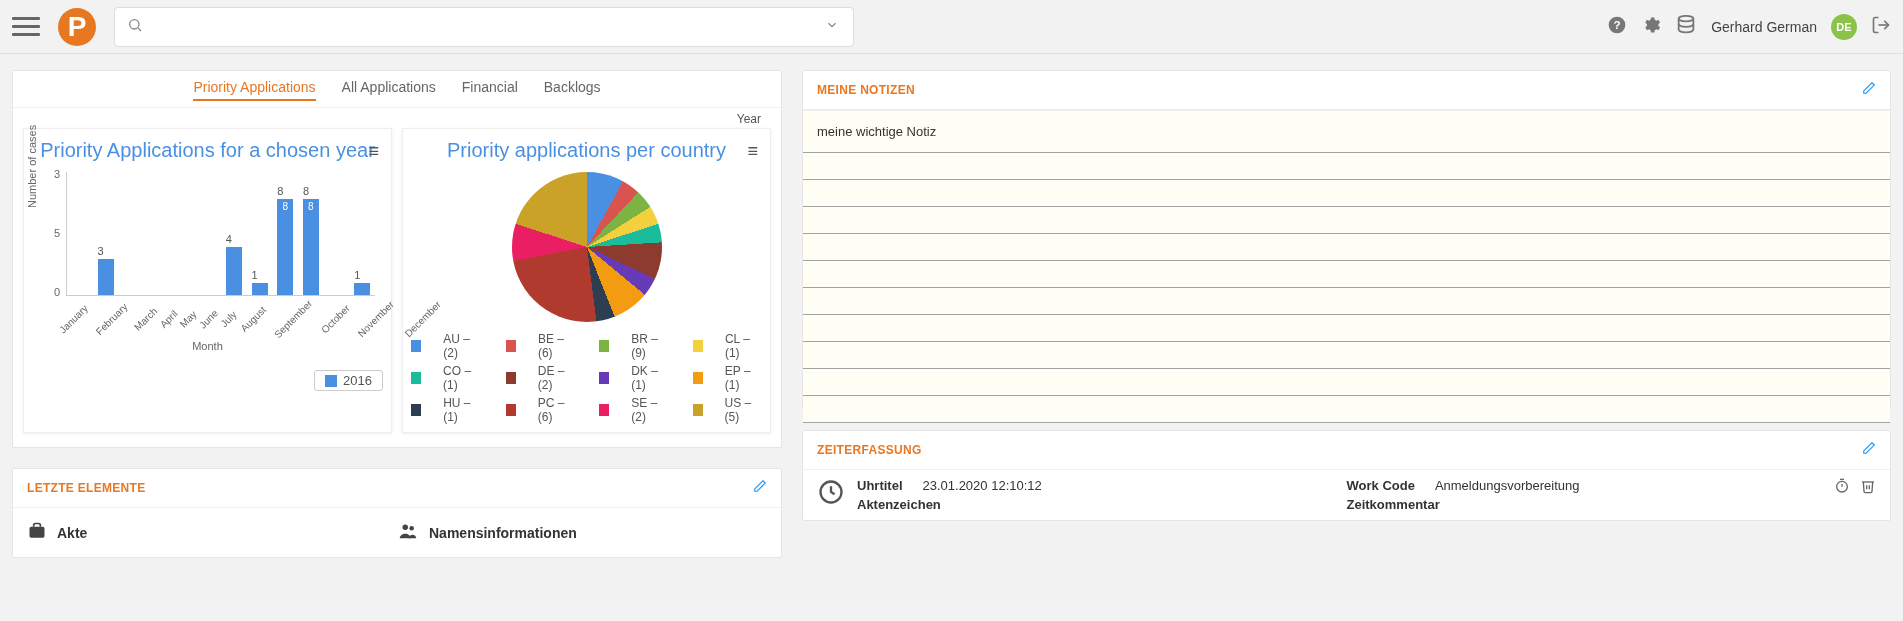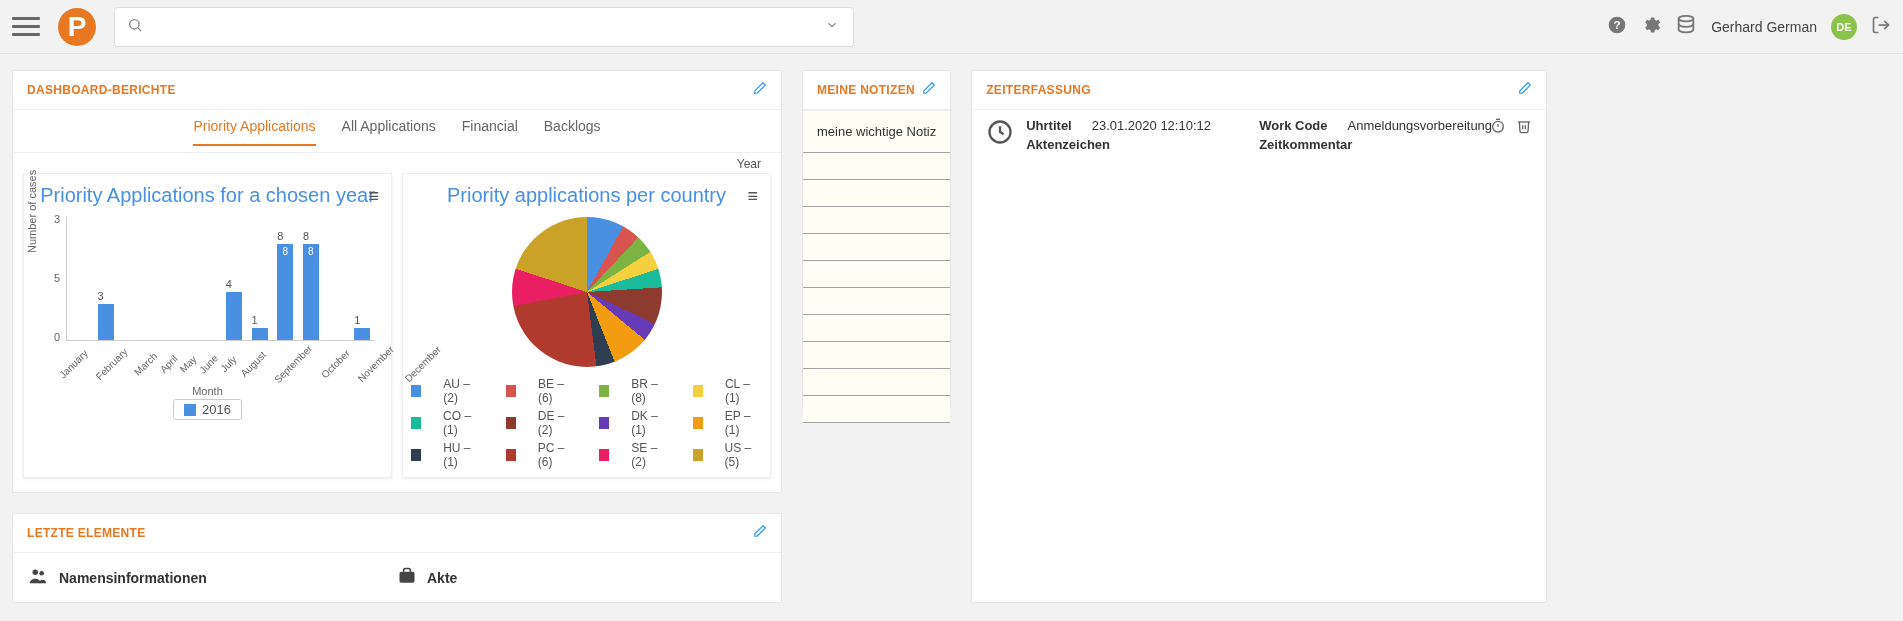--- a/index.html
+++ b/index.html
@@ -136,14 +136,6 @@
   <div class="col-left">
 
     <div class="panel">
-      <div class="panel-head">
-        <span class="panel-title">DASHBOARD-BERICHTE</span>
-        <span class="edit-ico">
-          <svg width="14" height="14" viewBox="0 0 24 24" fill="none" stroke="currentColor" stroke-width="2">
-              <path d="M17 3l4 4L7 21H3v-4L17 3z"></path>
-            </svg>
-        </span>
-      </div>
       <div class="tabs" id="dashboard-tabs">
           <span class="tab active">Priority Applications</span>
           <span class="tab">All Applications</span>

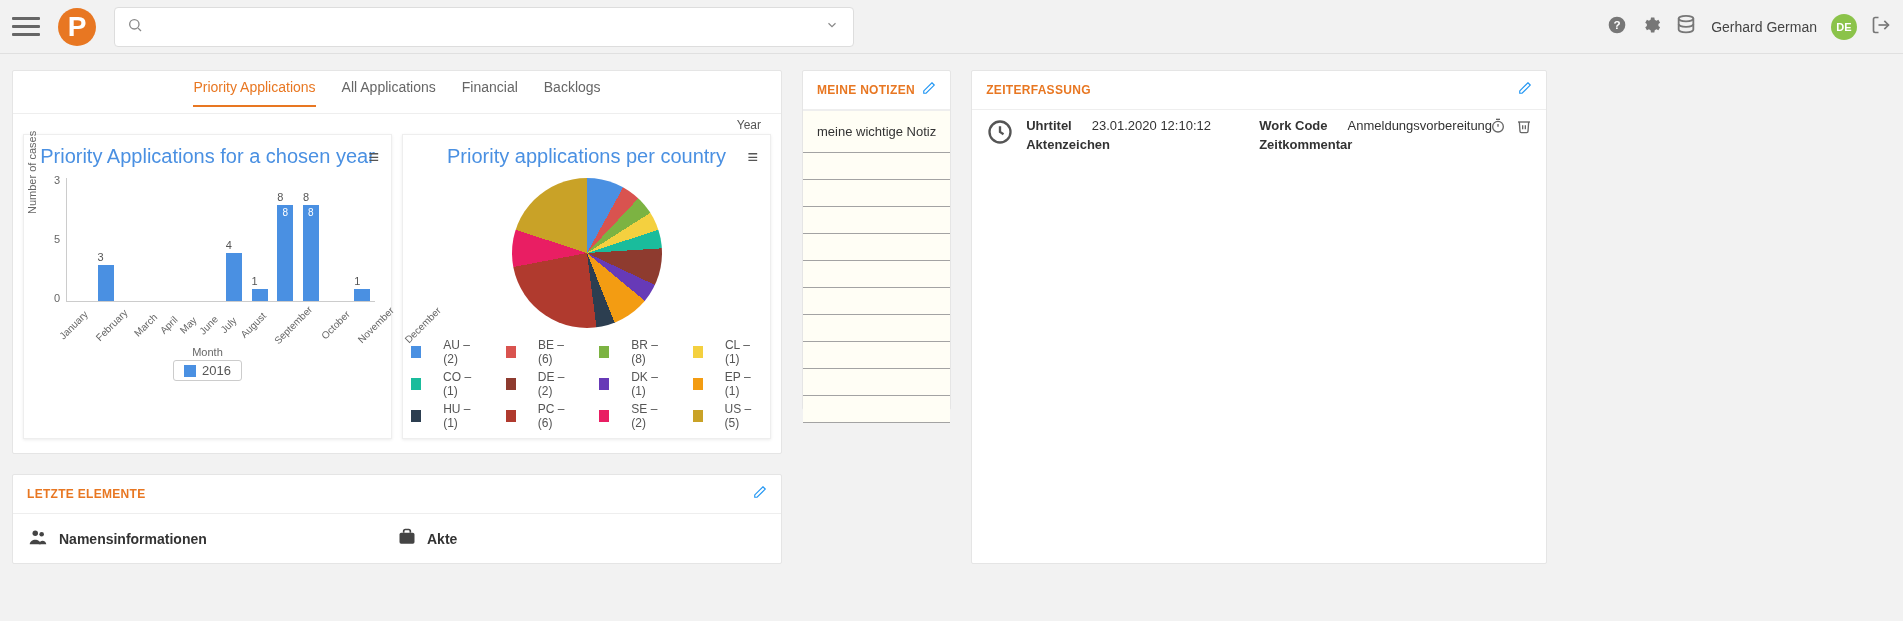--- a/index.html
+++ b/index.html
@@ -28,7 +28,7 @@
 
 
 .tabs { display: flex; gap: 26px; justify-content: center; padding: 8px 0 6px; border-bottom: 1px solid #eee; }
-.tab { font-size: 14px; color: #666; cursor: pointer; padding-bottom: 10px; }
+.tab { font-size: 14px; color: #666; cursor: pointer; padding-bottom: 4px; }
 .tab.active { color: #e87722; border-bottom: 2px solid #e87722; font-weight: 500; }
 .year-row { text-align: right; padding: 4px 20px 2px; font-size: 12px; color: #555; }
 

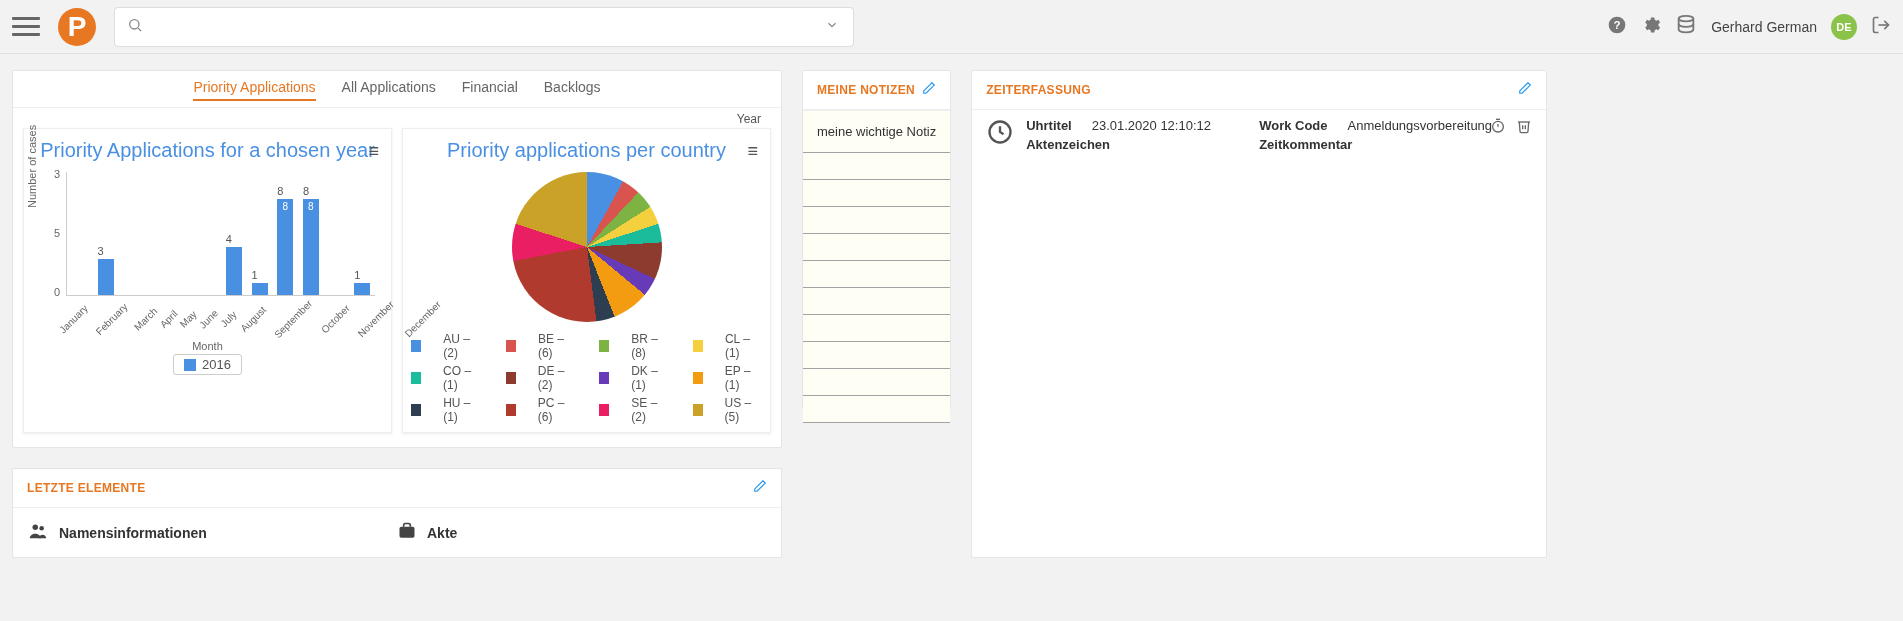--- a/index.html
+++ b/index.html
@@ -20,7 +20,7 @@
 
 .main { display: flex; gap: 20px; padding: 16px 12px; }
 .col-left { width: 770px; display: flex; flex-direction: column; gap: 20px; }
-.col-right { flex: 1; display: flex; gap: 20px; }
+.col-right { flex: 1; display: flex; flex-direction: column; gap: 20px; }
 .panel { background: #fff; border: 1px solid #e5e5e5; border-radius: 2px; }
 .panel-head { display: flex; align-items: center; justify-content: space-between; padding: 10px 14px; border-bottom: 1px solid #eee; }
 .panel-title { color: #e87722; font-size: 12px; font-weight: 600; letter-spacing: .3px; }

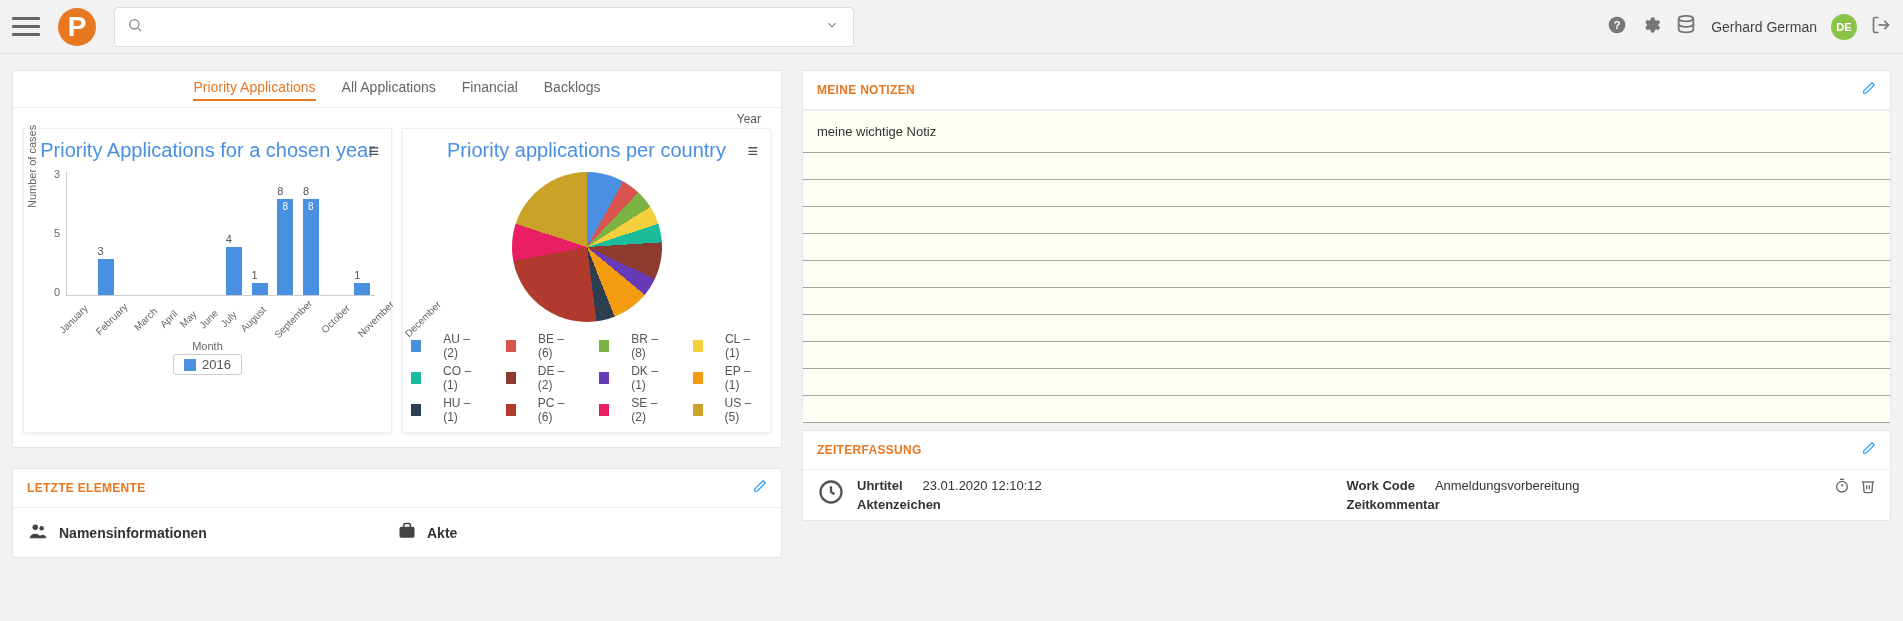--- a/index.html
+++ b/index.html
@@ -240,7 +240,7 @@
                 </div>
                 <div class="pie-legend-item">
                   <span class="pie-sw" style="background: rgb(124, 179, 66);"></span>
-                  <span>BR – (8)</span>
+                  <span>BR – (9)</span>
                 </div>
                 <div class="pie-legend-item">
                   <span class="pie-sw" style="background: rgb(244, 208, 63);"></span>

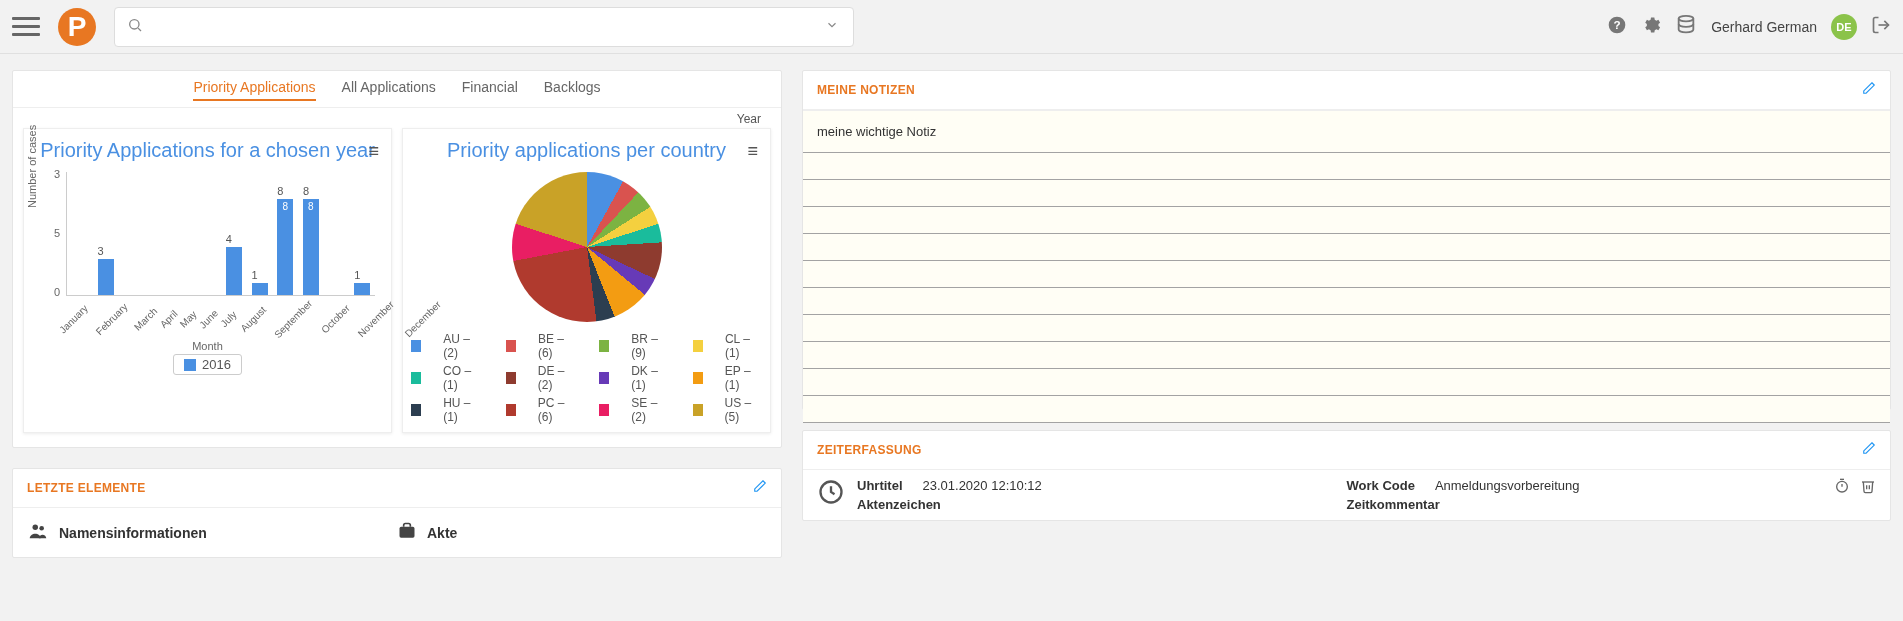--- a/index.html
+++ b/index.html
@@ -49,7 +49,7 @@
 .bar-inlabel { position: absolute; top: 2px; width: 100%; text-align: center; color: #fff; font-size: 10px; }
 .bar-x { position: absolute; left: 34px; right: 8px; bottom: 0; height: 40px; display: flex; }
 .bar-xcat { flex: 1; font-size: 10px; color: #666; text-align: center; transform: rotate(-45deg) translate(-8px, 8px); white-space: nowrap; }
-.bar-legend { text-align: center; margin-top: 2px; }
+.bar-legend { text-align: right; margin-top: 18px; }
 .legend-chip { display: inline-flex; align-items: center; gap: 6px; border: 1px solid #ccc; border-radius: 3px; padding: 2px 10px; font-size: 13px; color: #555; }
 .legend-sw { width: 12px; height: 12px; background: #4a90e2; }
 

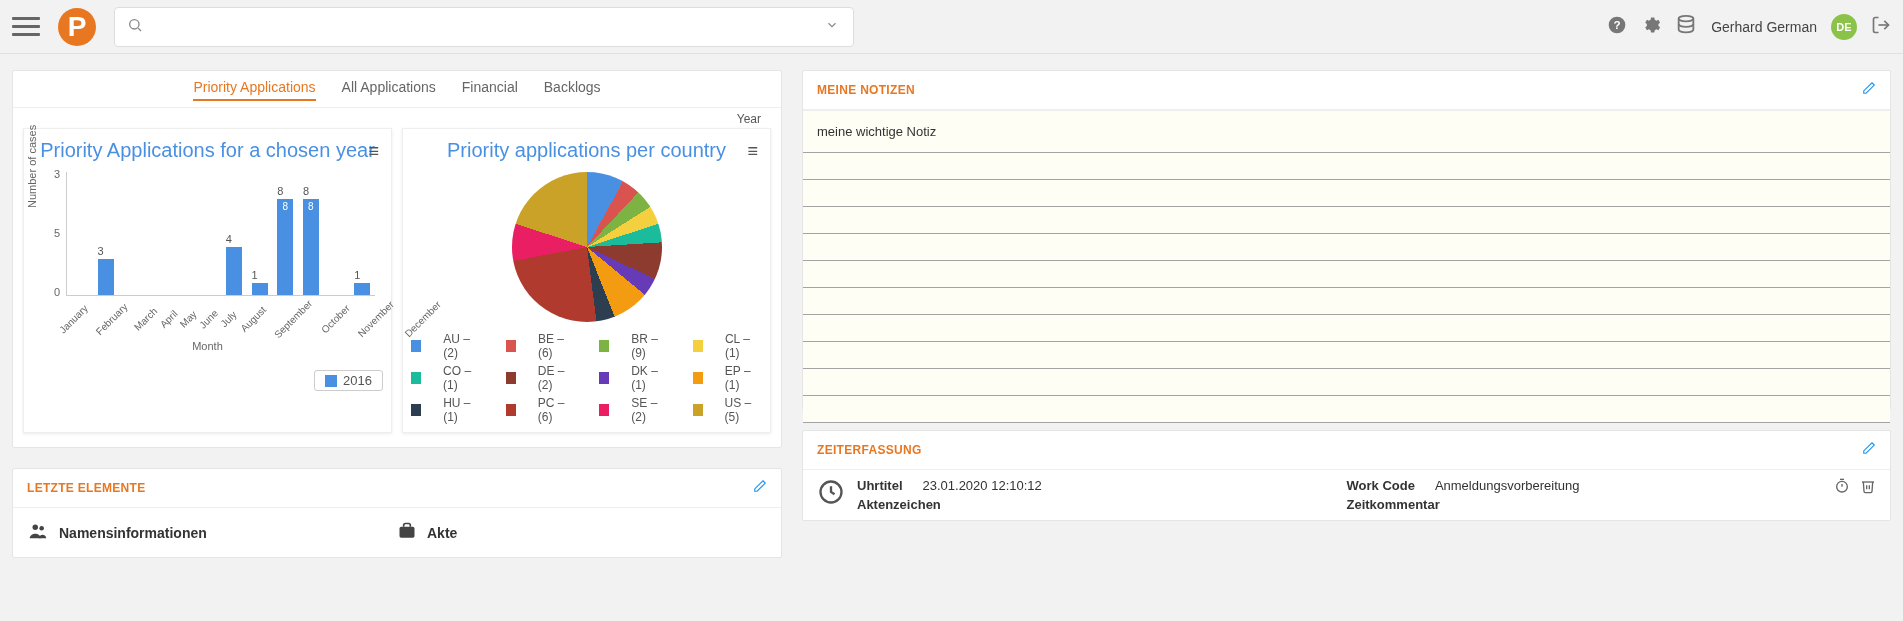--- a/index.html
+++ b/index.html
@@ -295,6 +295,13 @@
       </div>
       <div class="recent-body" id="recent-body">
           <div class="recent-col">
+            <span><svg width="20" height="20" viewBox="0 0 24 24" fill="#444">
+                <rect x="3" y="7" width="18" height="13" rx="2"></rect>
+                <path d="M8 7V5a2 2 0 012-2h4a2 2 0 012 2v2" fill="none" stroke="#444" stroke-width="2"></path>
+              </svg></span>
+            <span>Akte</span>
+          </div>
+          <div class="recent-col">
             <span><svg width="22" height="22" viewBox="0 0 24 24" fill="#444">
                 <circle cx="9" cy="8" r="3"></circle>
                 <circle cx="16" cy="9" r="2.5"></circle>
@@ -302,13 +309,6 @@
                 <path d="M13 20c0-2.5 2-4 4-4s4 1.5 4 4"></path>
               </svg></span>
             <span>Namensinformationen</span>
-          </div>
-          <div class="recent-col">
-            <span><svg width="20" height="20" viewBox="0 0 24 24" fill="#444">
-                <rect x="3" y="7" width="18" height="13" rx="2"></rect>
-                <path d="M8 7V5a2 2 0 012-2h4a2 2 0 012 2v2" fill="none" stroke="#444" stroke-width="2"></path>
-              </svg></span>
-            <span>Akte</span>
           </div>
         </div>
     </div>

